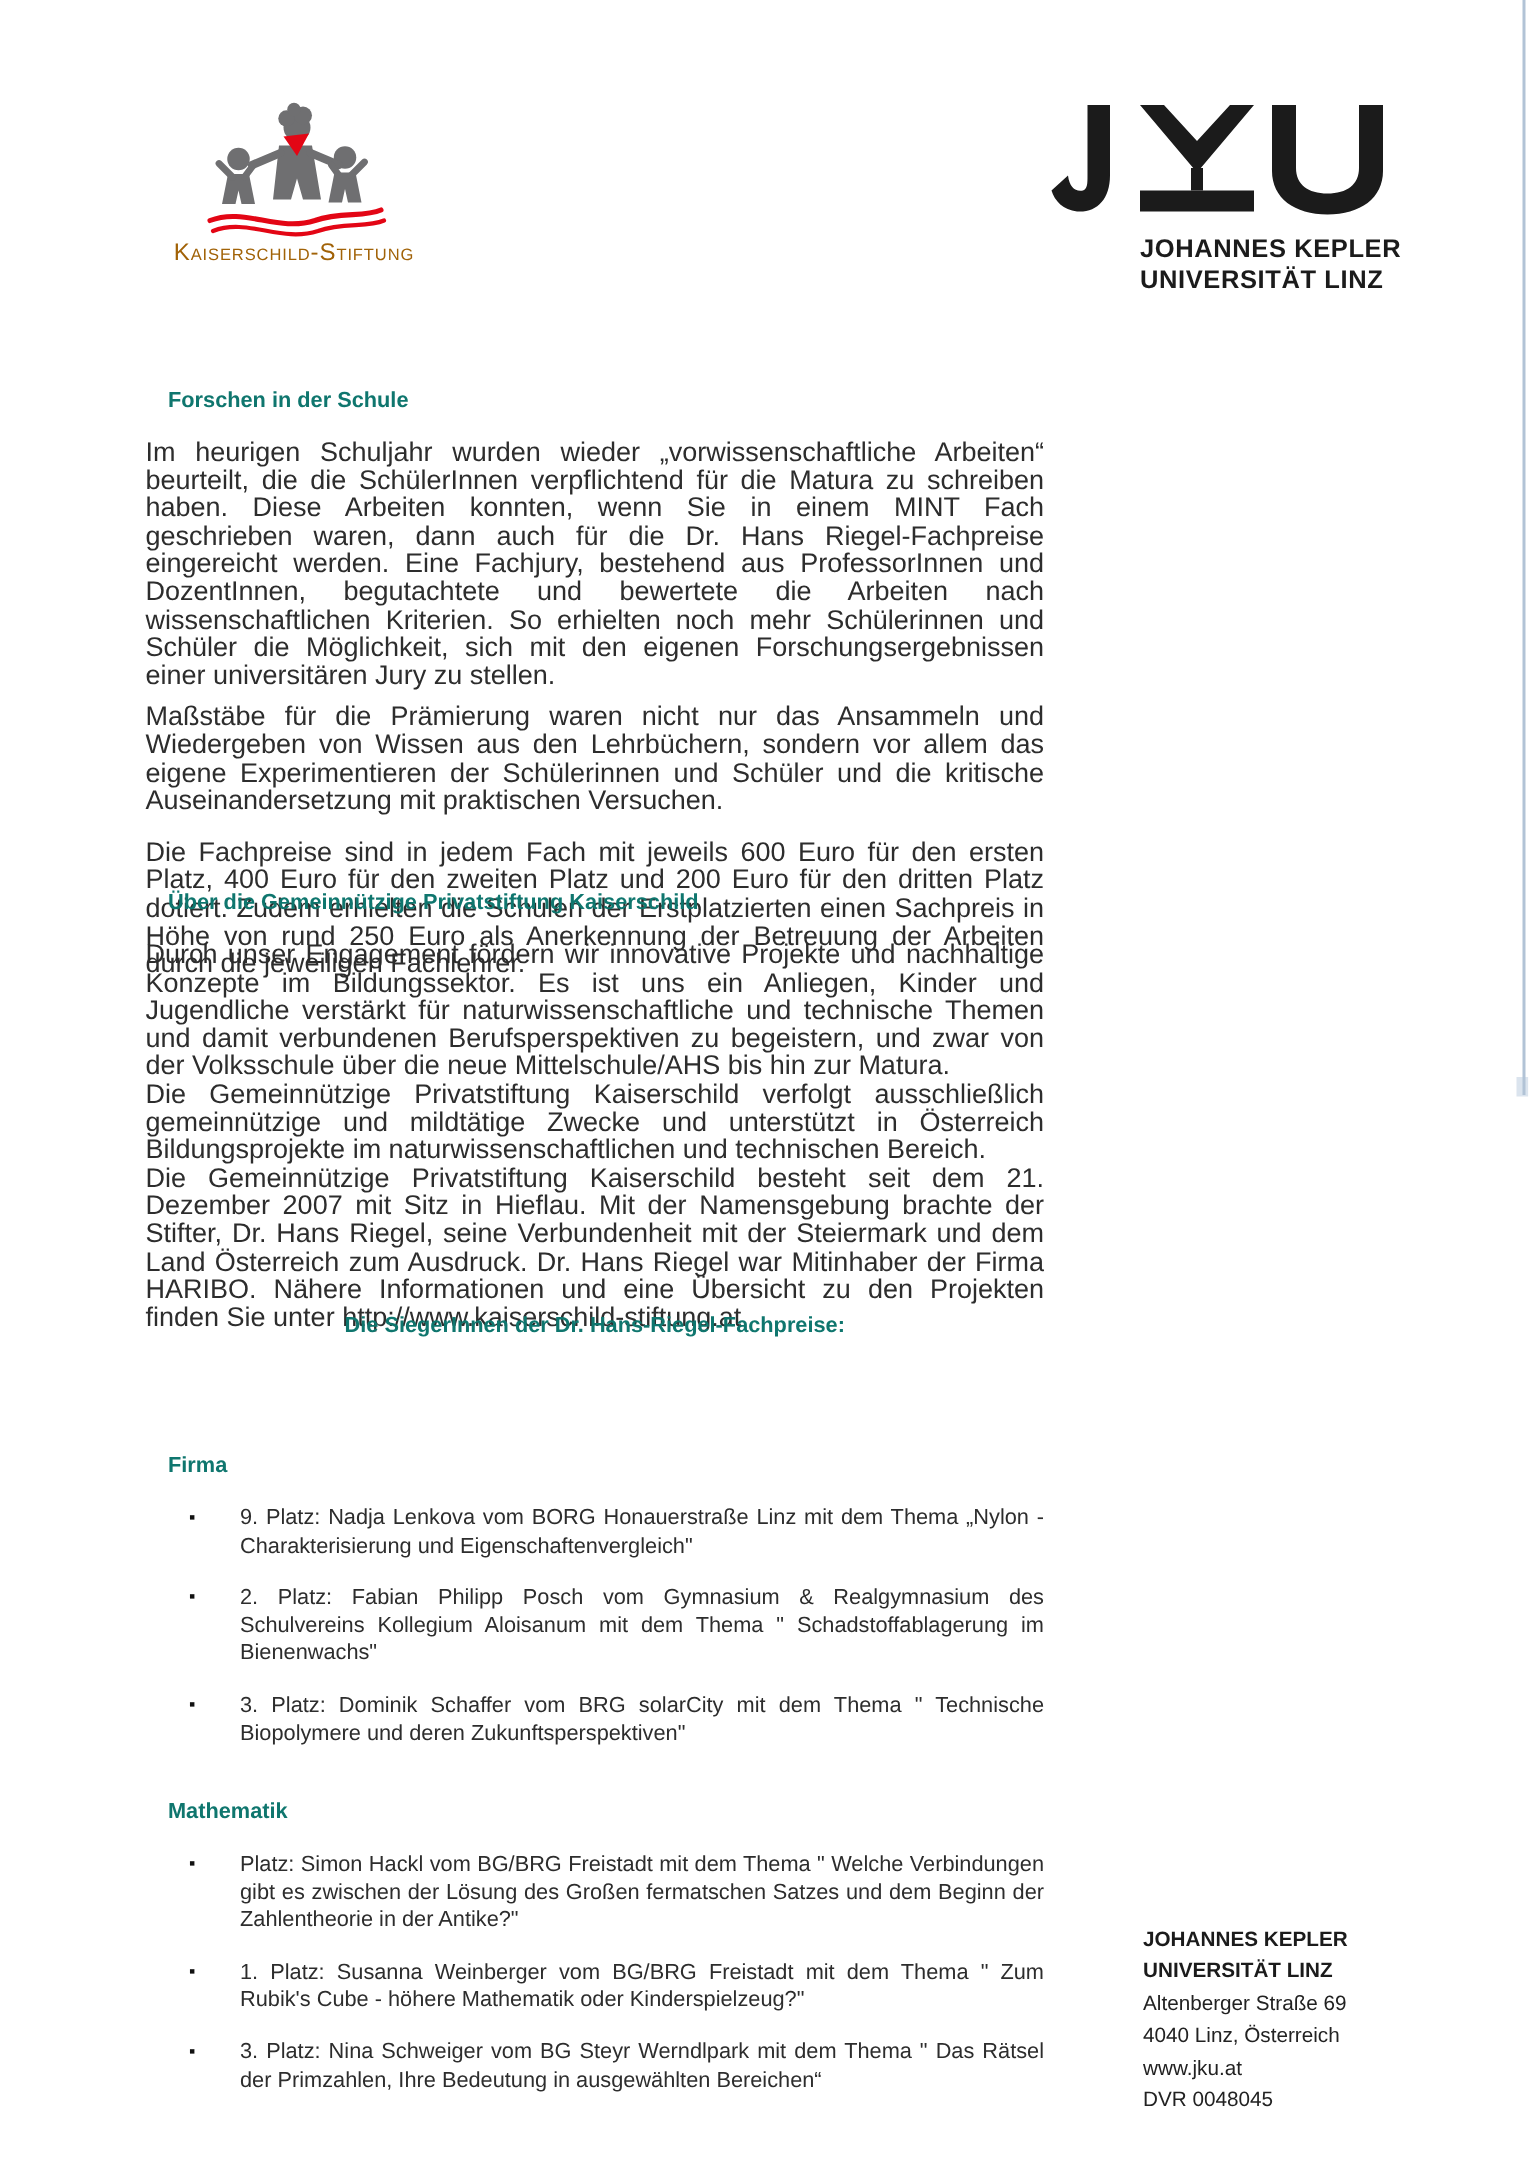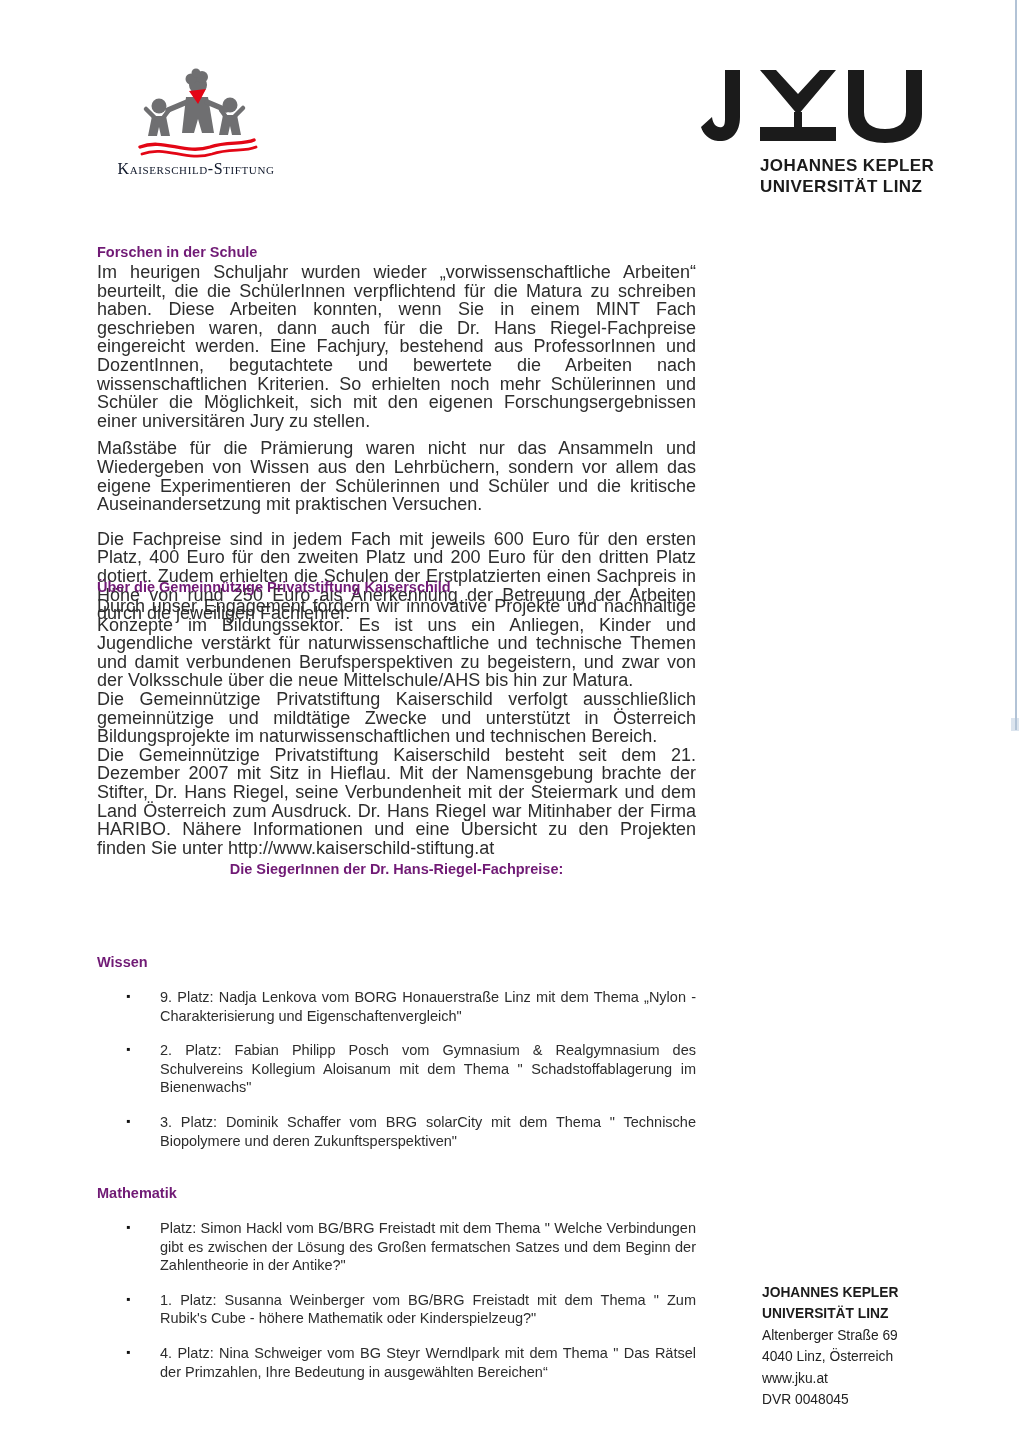--- a/index.html
+++ b/index.html
@@ -9,8 +9,8 @@
   
   .ks-logo{position:absolute;left:96px;top:66px;width:200px;}
   .ks-logo svg{display:block;margin:0 auto;}
-  .ks-wordmark{margin-top:2px;text-align:center;font-family:Liberation Serif, serif;
-               font-variant:small-caps;font-size:16px;letter-spacing:0.6px;color:#0f172a;white-space:nowrap;}
+  .ks-wordmark{margin-top:2px;text-align:center;font-family:Liberation Sans, sans-serif;
+               font-variant:small-caps;font-size:16px;letter-spacing:0.6px;color:#a16207;white-space:nowrap;}
 
   .jku-logo{position:absolute;left:700px;top:70px;width:240px;}
   .jku-logo svg{display:block;}

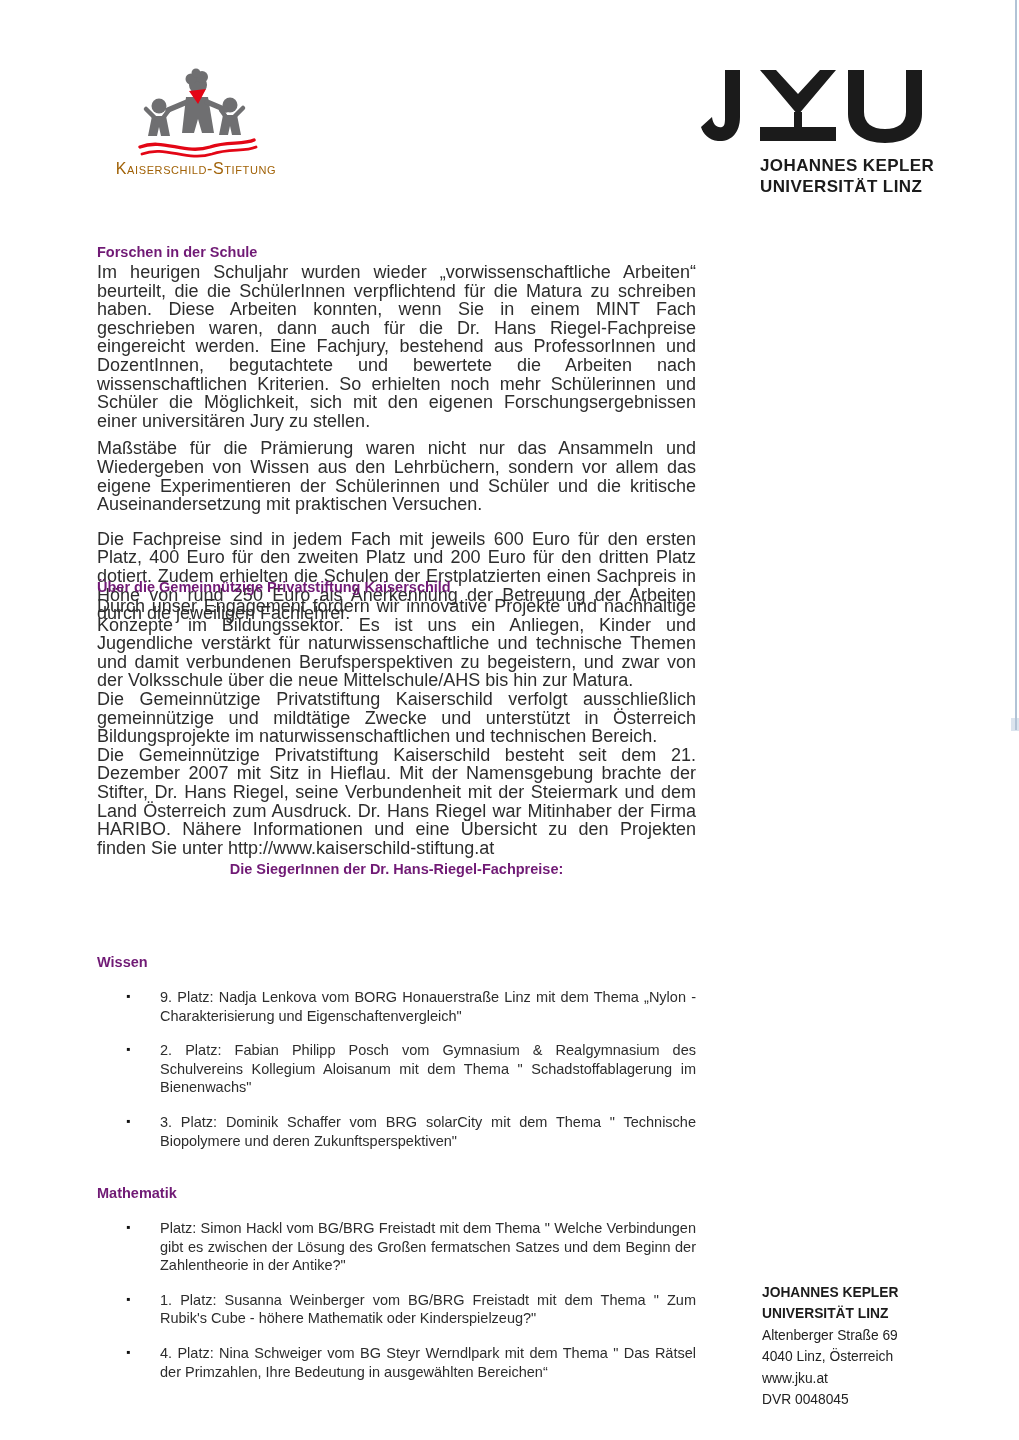--- a/index.html
+++ b/index.html
@@ -25,7 +25,7 @@
   .blockD{top:953px;}
   .blockE{top:1184px;}
 
-  .h{margin:0;font-size:14.5px;line-height:19px;font-weight:bold;color:#701a75;}
+  .h{margin:15px;font-size:14.5px;line-height:19px;font-weight:bold;color:#0f766e;}
   .p{margin:0;font-size:18px;line-height:18.6px;text-align:justify;}
   .mt1{margin-top:1px;}
   .mb9{margin-bottom:9px;}

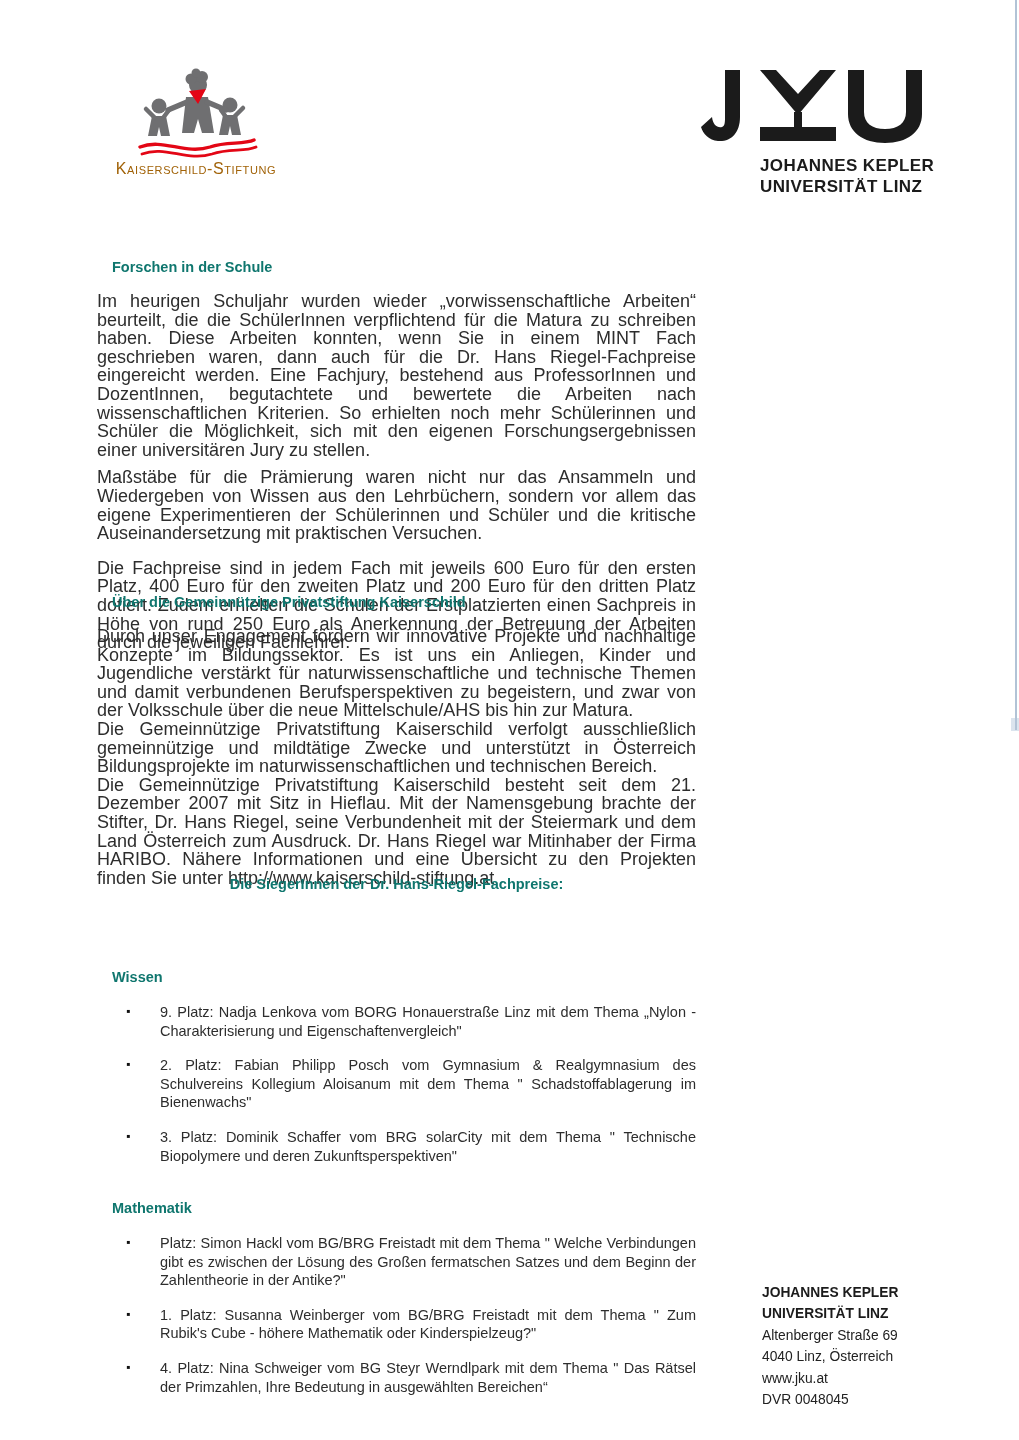--- a/index.html
+++ b/index.html
@@ -126,7 +126,7 @@
   </div>
 
   <div class="col blockD">
-    <h2 class="h">Wissen</h2>
+    <h2 class="h">Firma</h2>
     <div class="list">
       <div class="bullet-item">
         <span class="bullet-marker">▪</span>

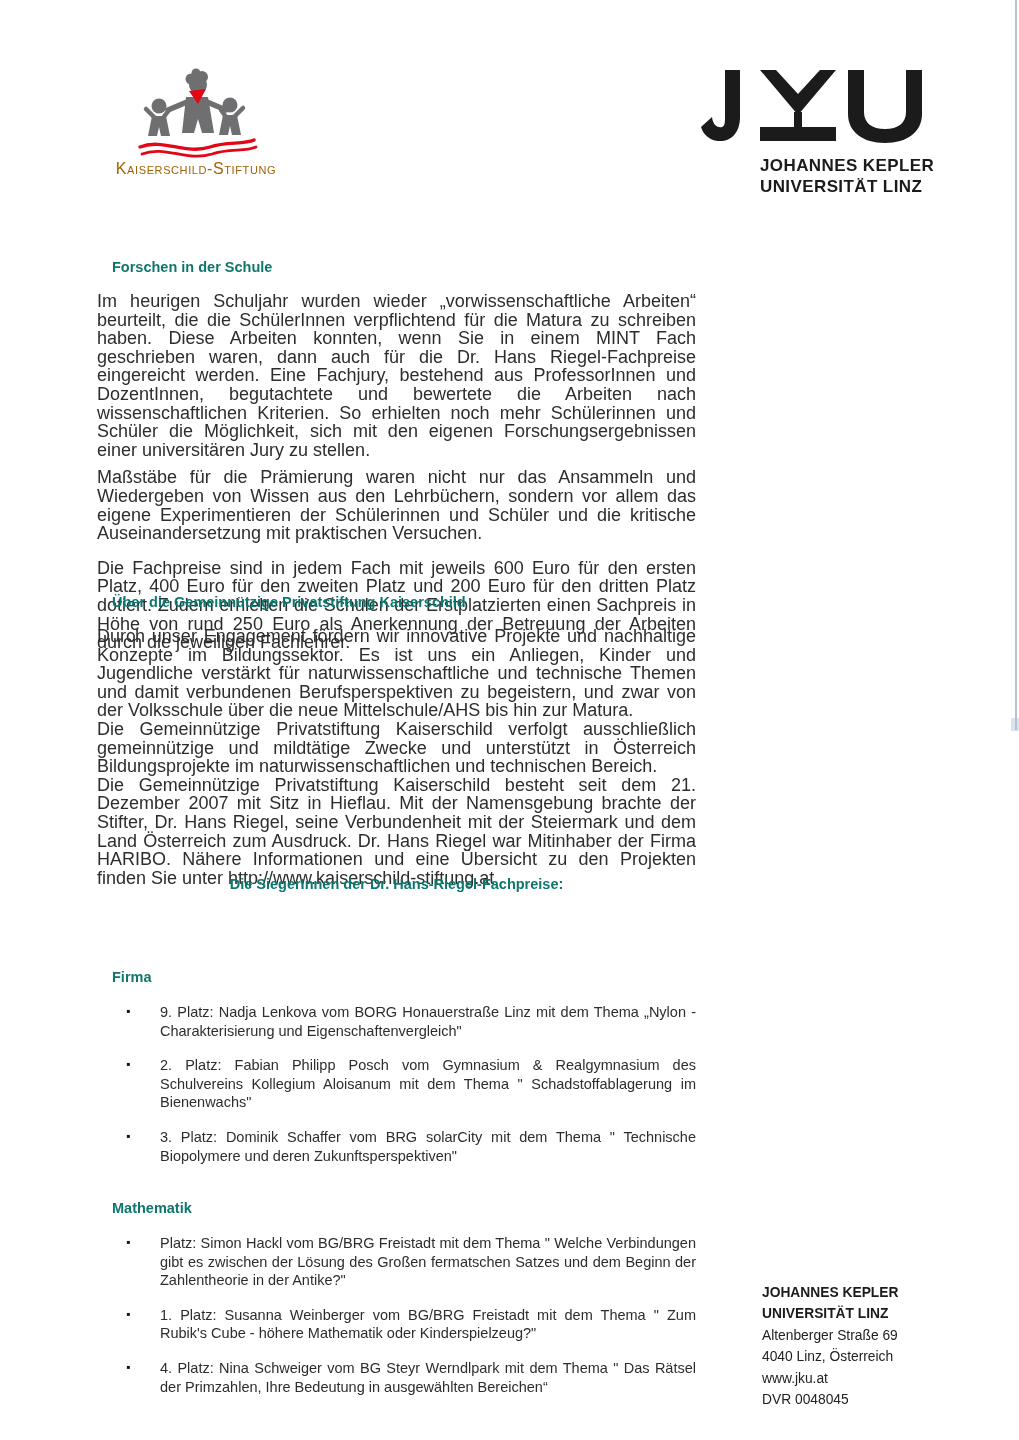--- a/index.html
+++ b/index.html
@@ -156,7 +156,7 @@
       </div>
       <div class="bullet-item">
         <span class="bullet-marker">▪</span>
-        <span class="bullet-text">4. Platz: Nina Schweiger vom BG Steyr Werndlpark mit dem Thema " Das Rätsel der Primzahlen, Ihre Bedeutung in ausgewählten Bereichen“</span>
+        <span class="bullet-text">3. Platz: Nina Schweiger vom BG Steyr Werndlpark mit dem Thema " Das Rätsel der Primzahlen, Ihre Bedeutung in ausgewählten Bereichen“</span>
       </div>
     </div>
   </div>

